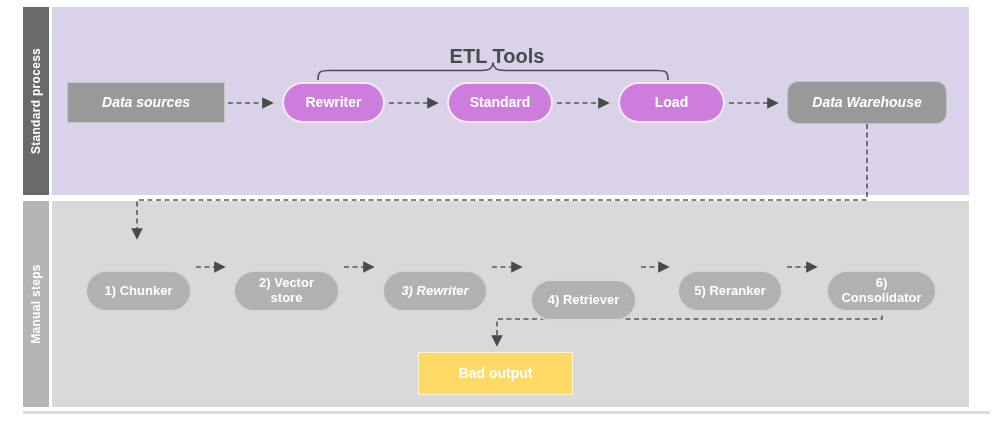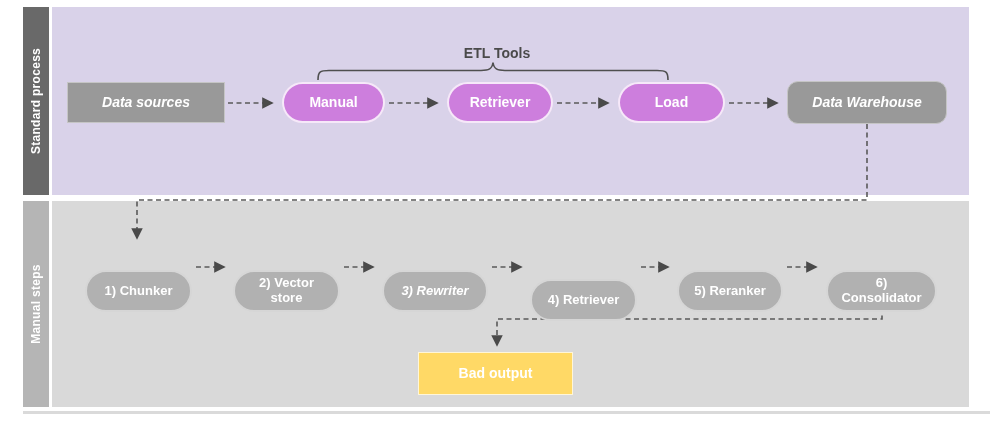--- a/index.html
+++ b/index.html
@@ -55,7 +55,7 @@
 
   .etl-label {
     position:absolute; z-index:3; left:433px; top:45px; width:128px;
-    text-align:center; color:#4a4a4a; font-weight:bold; font-size:14px;
+    text-align:center; color:#4a4a4a; font-weight:bold; font-size:20px;
   }
 </style>
 </head>

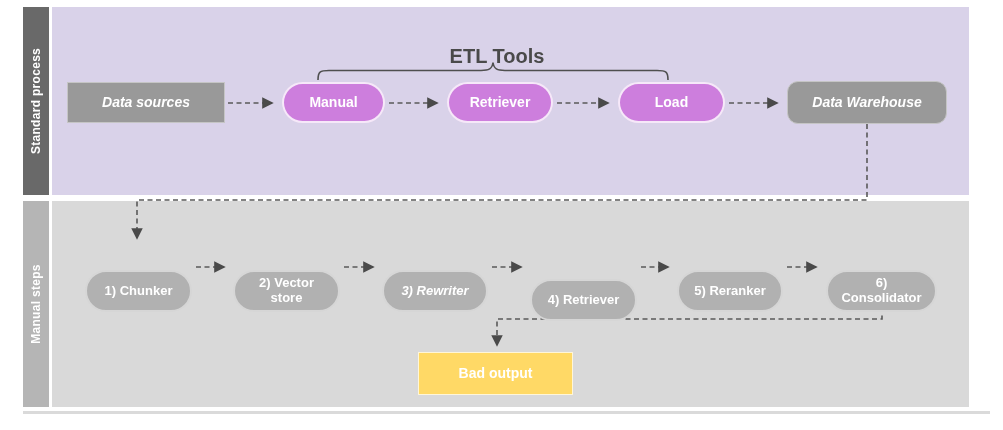--- a/index.html
+++ b/index.html
@@ -101,7 +101,7 @@
     <span>Data sources</span>
   </div>
   <div class="node pill-pink n-extract">
-    <span>Manual</span>
+    <span>Rewriter</span>
   </div>
   <div class="node pill-pink n-transform">
     <span>Retriever</span>

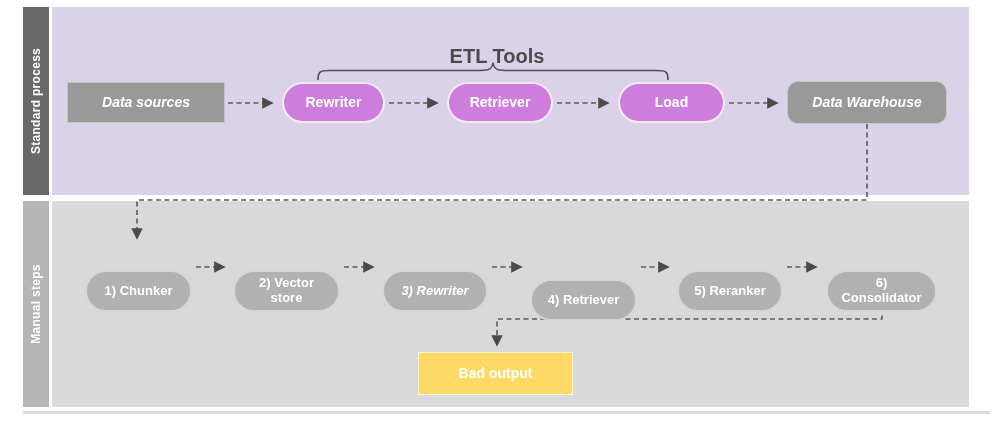--- a/index.html
+++ b/index.html
@@ -104,7 +104,7 @@
     <span>Rewriter</span>
   </div>
   <div class="node pill-pink n-transform">
-    <span>Retriever</span>
+    <span>Standard</span>
   </div>
   <div class="node pill-pink n-load">
     <span>Load</span>

